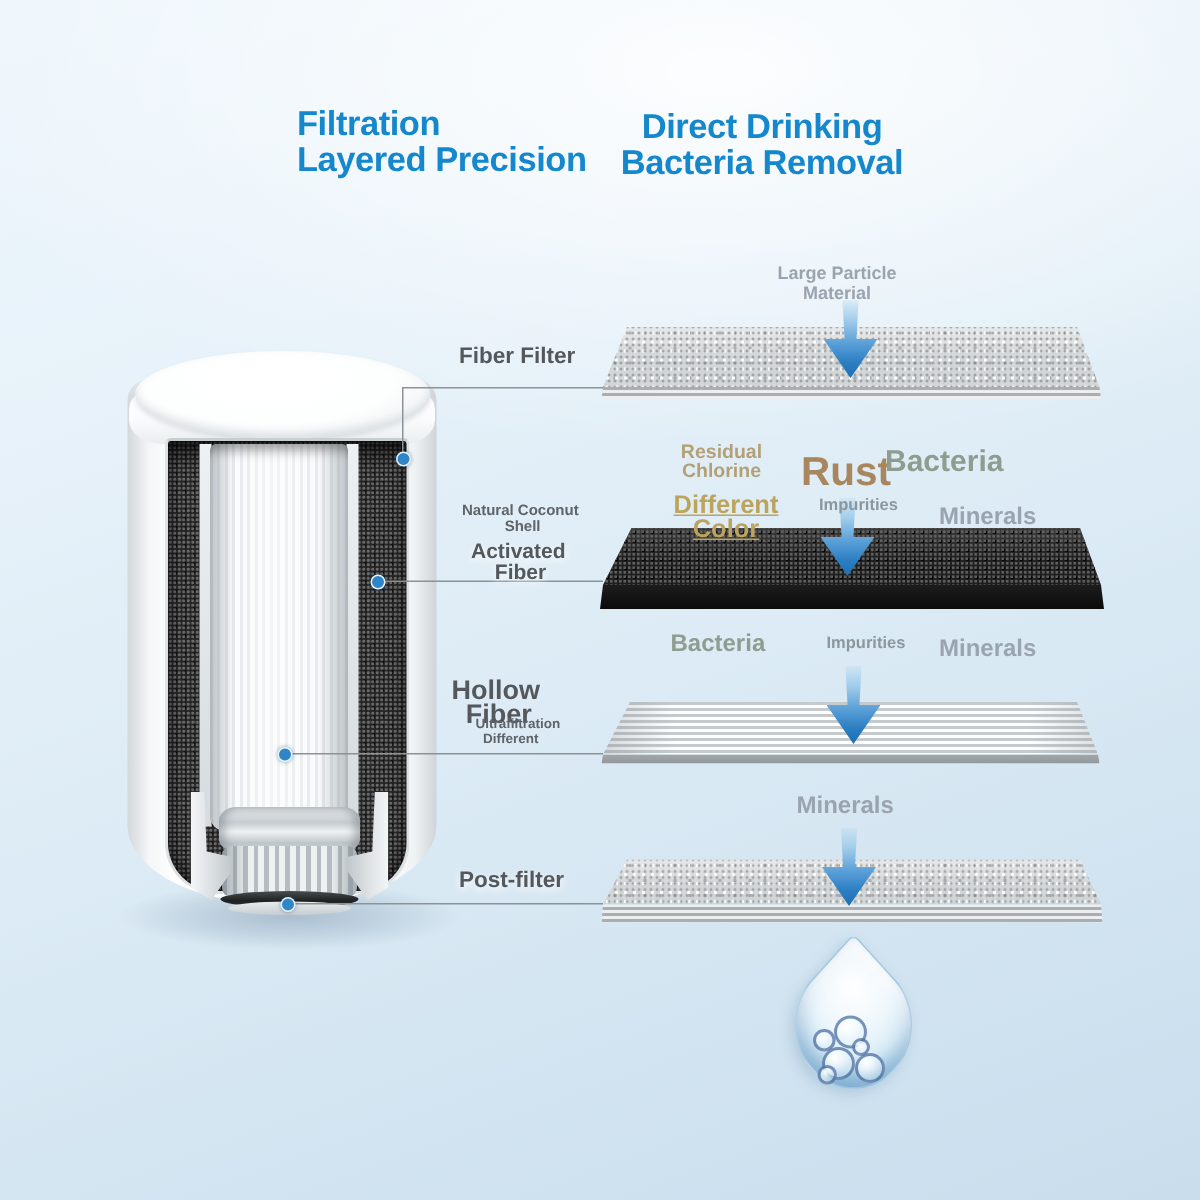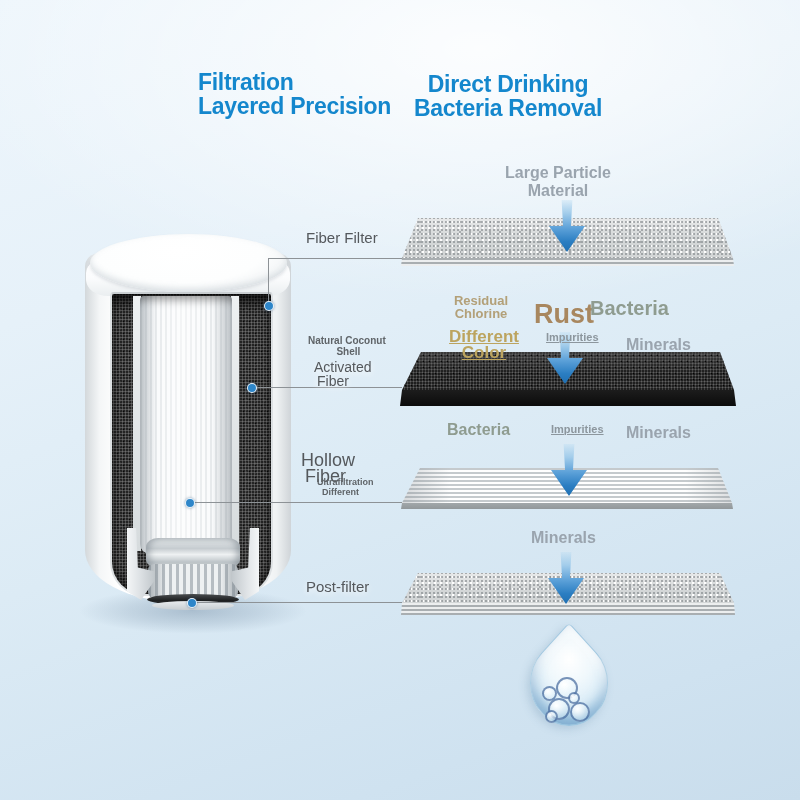--- a/index.html
+++ b/index.html
@@ -206,7 +206,7 @@
   <div class="abs arrow" style="left:551px;top:444px;"></div>
   <div class="abs arrow" style="left:548px;top:552px;"></div>
 
-  <div class="abs w w-gray" style="left:500px;top:164px;width:116px;text-align:center;font-size:16px;line-height:1.1;">
+  <div class="abs w w-gray" style="left:500px;top:176px;width:116px;text-align:center;font-size:12px;line-height:1.1;">
     <div>Large Particle</div>
     <div>Material</div>
   </div>

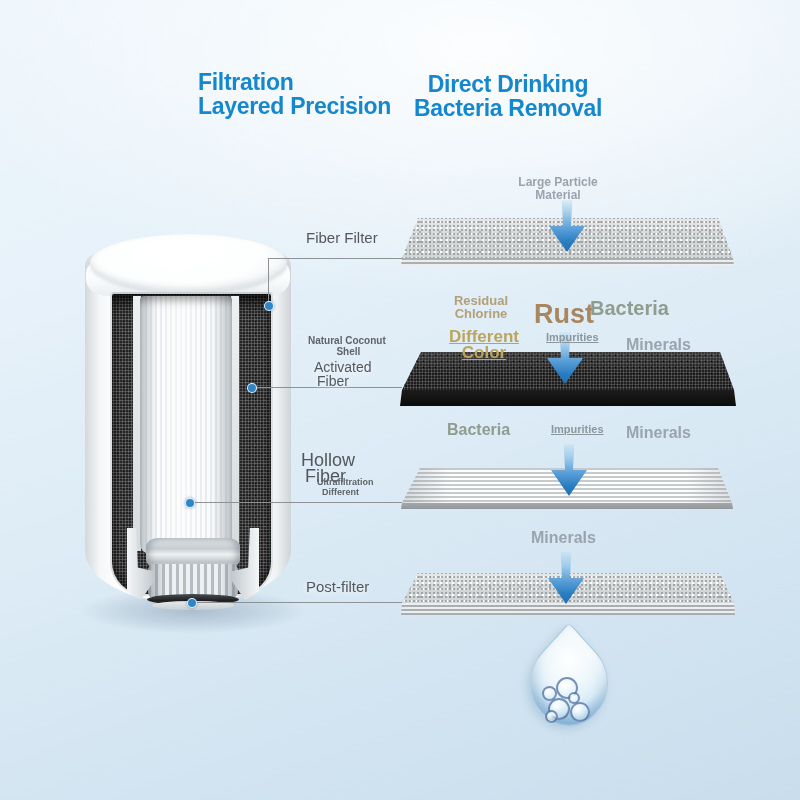--- a/index.html
+++ b/index.html
@@ -66,7 +66,7 @@
   .cline{background:#8d9296;}
 
   
-  .flabel{color:#54585c;font-weight:normal;}
+  .flabel{color:#54585c;font-weight:bold;text-align:center;}
   .flabel-sm{color:#5f6468;font-weight:bold;}
 
   

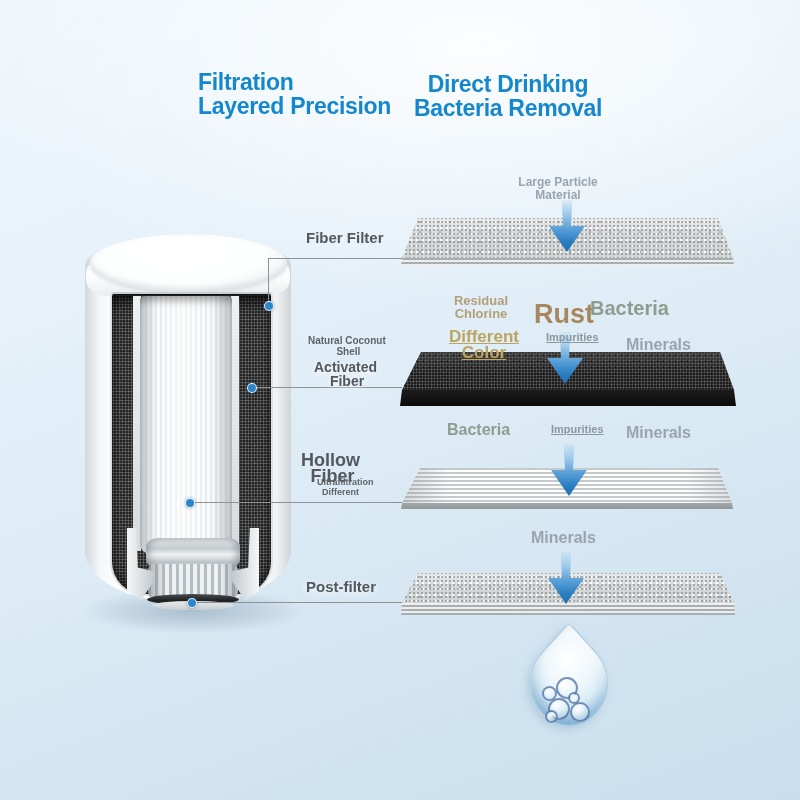--- a/index.html
+++ b/index.html
@@ -105,7 +105,7 @@
   
   .w{font-weight:bold;white-space:nowrap;}
   .w-gray{color:#9aa4ae;}
-  .w-impur{color:#8c969d;text-decoration:underline;}
+  .w-impur{color:#8c969d;}
   .w-tan{color:#b3a078;}
   .w-rust{color:#a8875f;}
   .w-sage{color:#8f9c90;}

